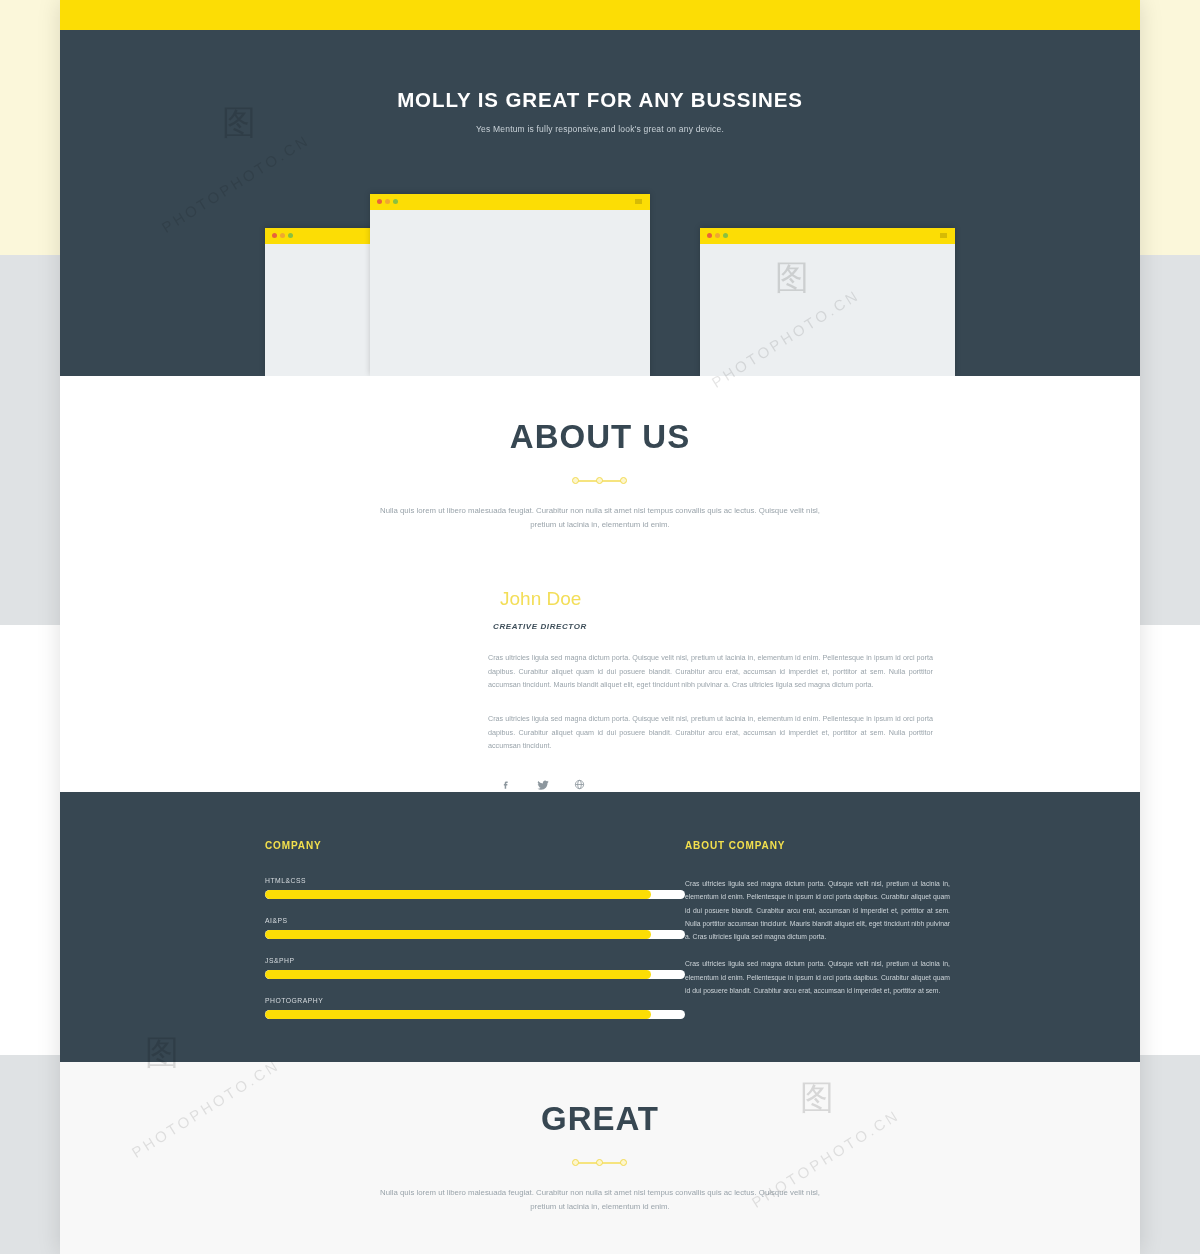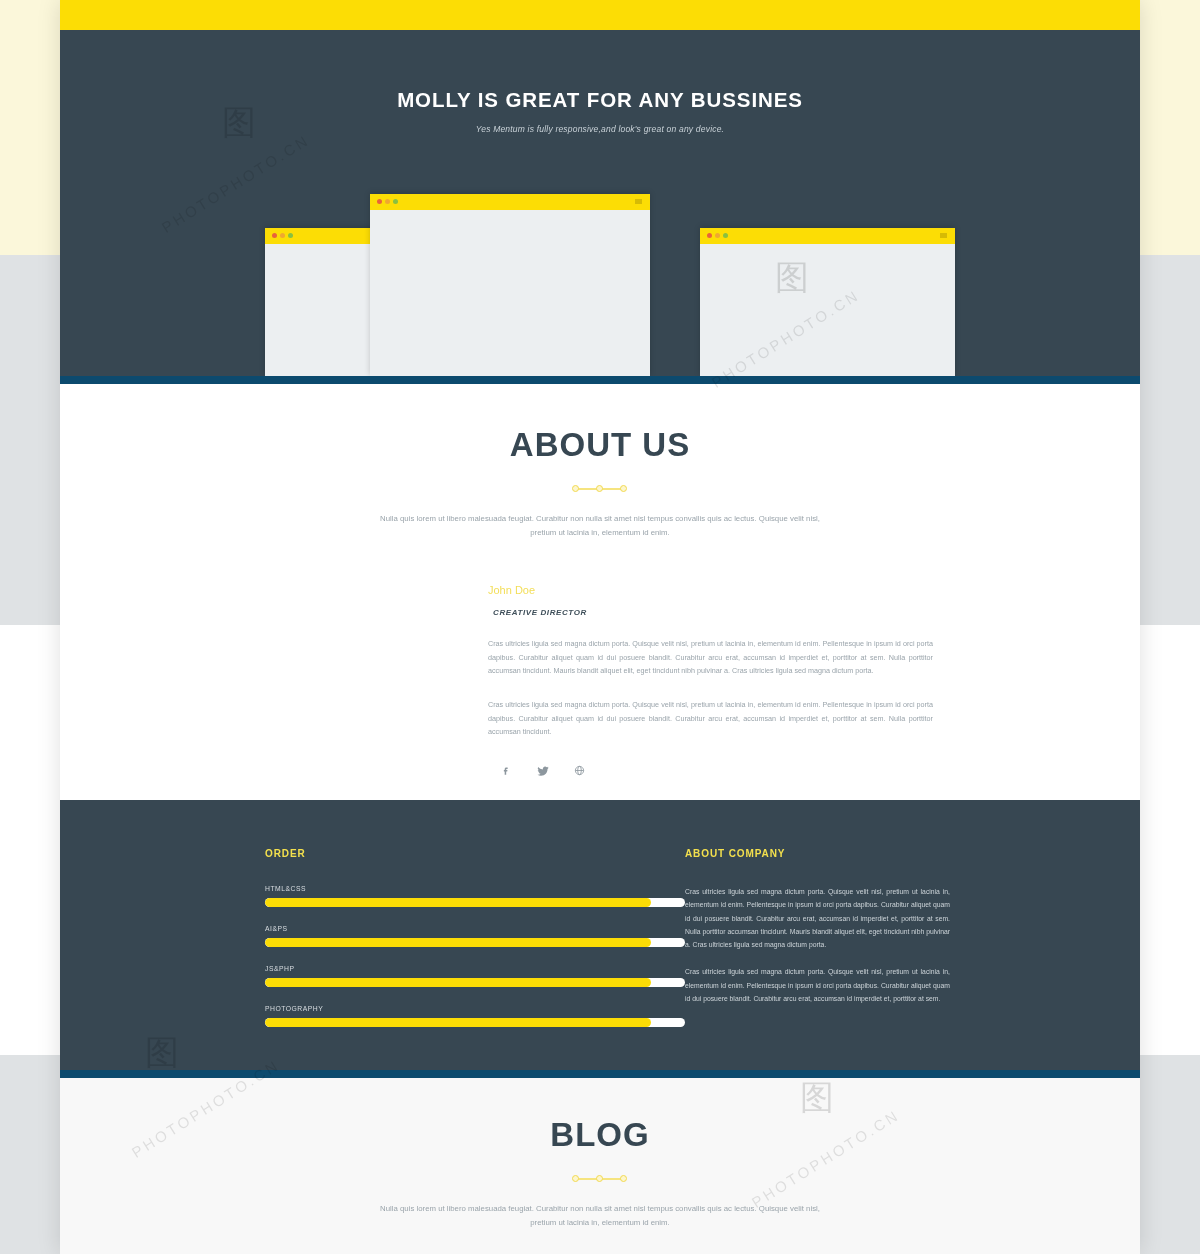--- a/index.html
+++ b/index.html
@@ -72,7 +72,6 @@
     text-align: center;
     color: #c9d2d8;
     font-size: 8.5px;
-    font-style: italic;
     letter-spacing: 0.2px;
   }
   .hero-btn-wrap {

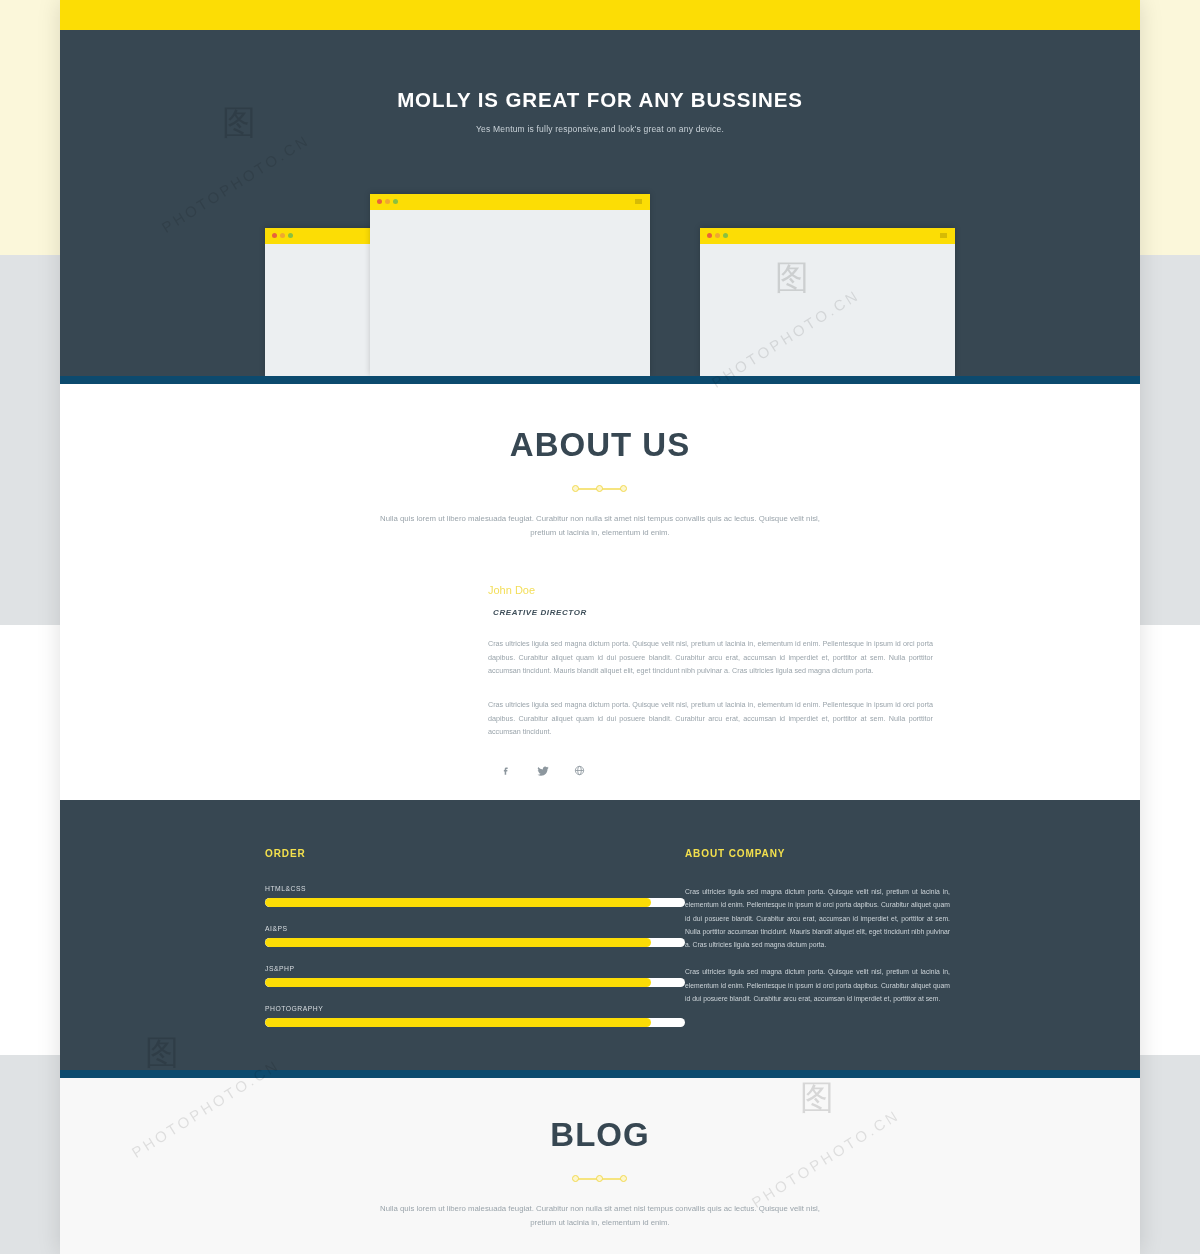--- a/index.html
+++ b/index.html
@@ -137,7 +137,7 @@
   
   .section { background: #ffffff; }
   .sec-title {
-    margin: 8px;
+    margin: 0;
     text-align: center;
     color: #374752;
     font-size: 33px;

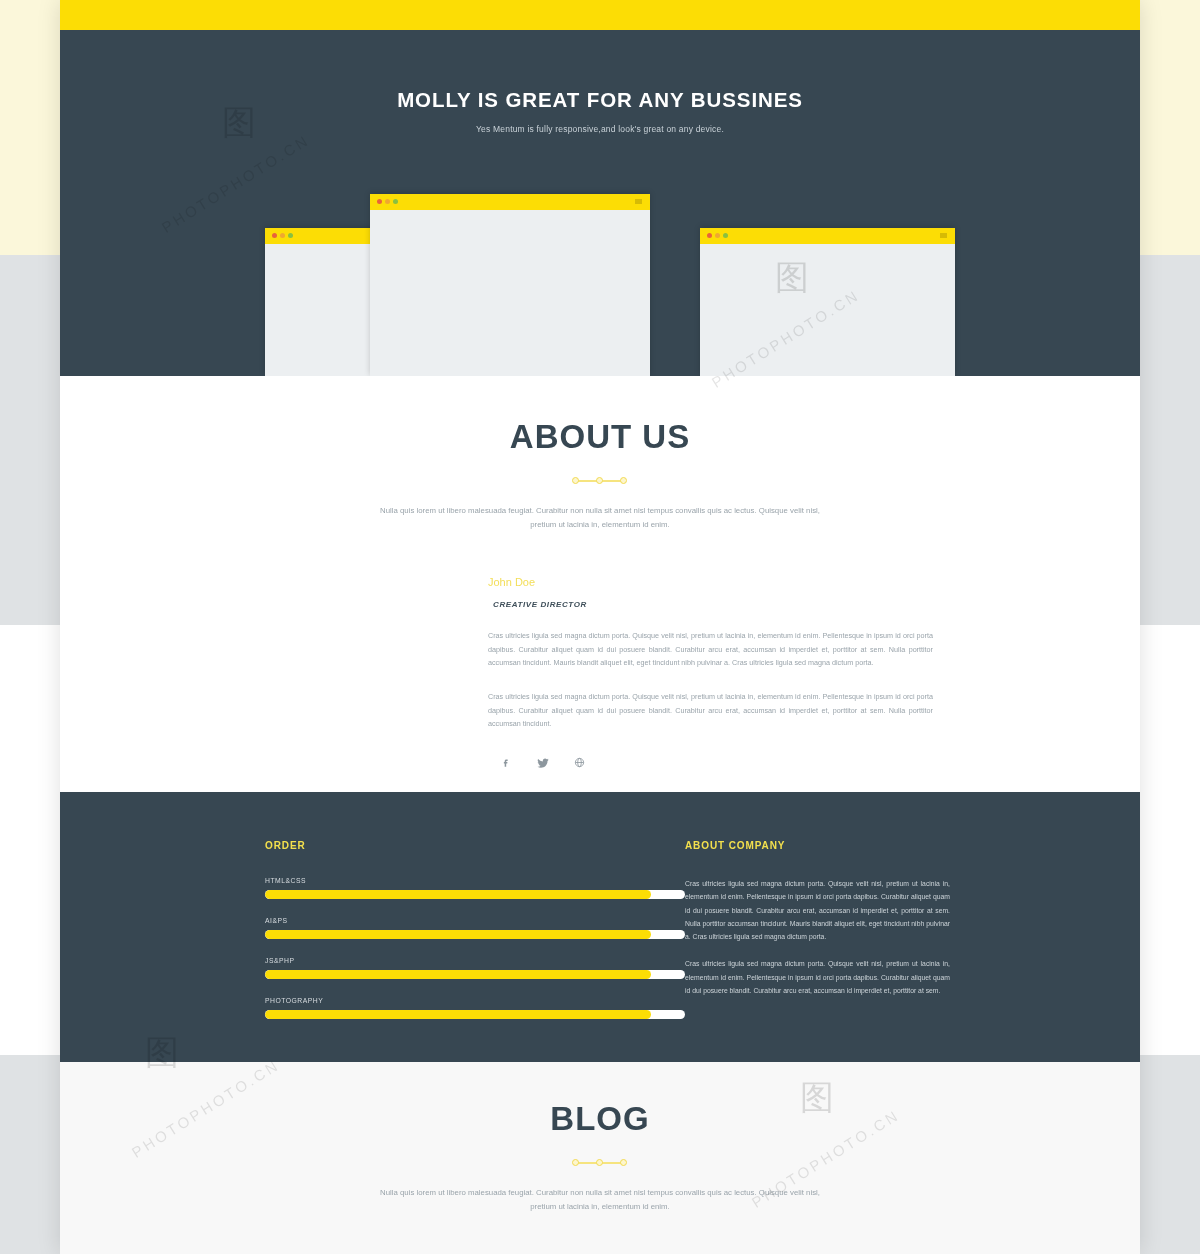--- a/index.html
+++ b/index.html
@@ -199,9 +199,9 @@
     width: 445px;
   }
   .profile-name {
-    margin: 0;
+    margin: 12px;
     color: #f3de58;
-    font-size: 11px;
+    font-size: 19px;
     font-weight: normal;
   }
   .profile-role {

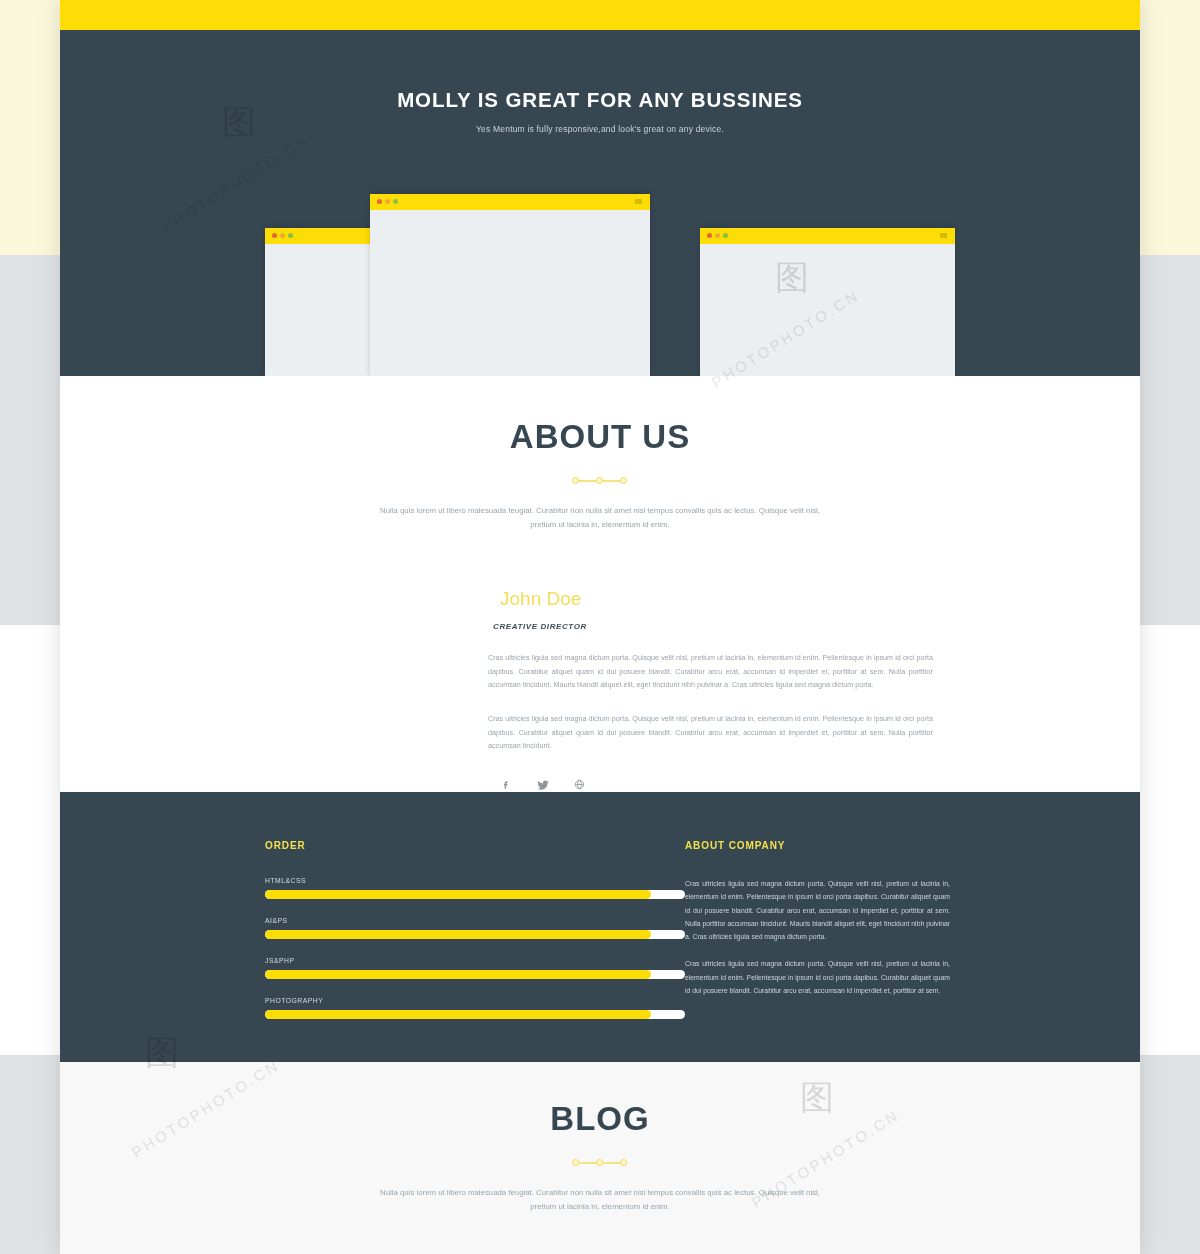--- a/index.html
+++ b/index.html
@@ -410,7 +410,7 @@
     <div class="dark-inner">
 
       <div class="col-skills">
-        <h3 class="dark-h">ORDER</h3>
+        <h3 class="dark-h">COMPANY</h3>
 
         <div class="skill">
           <div class="skill-label">HTML&amp;CSS</div>

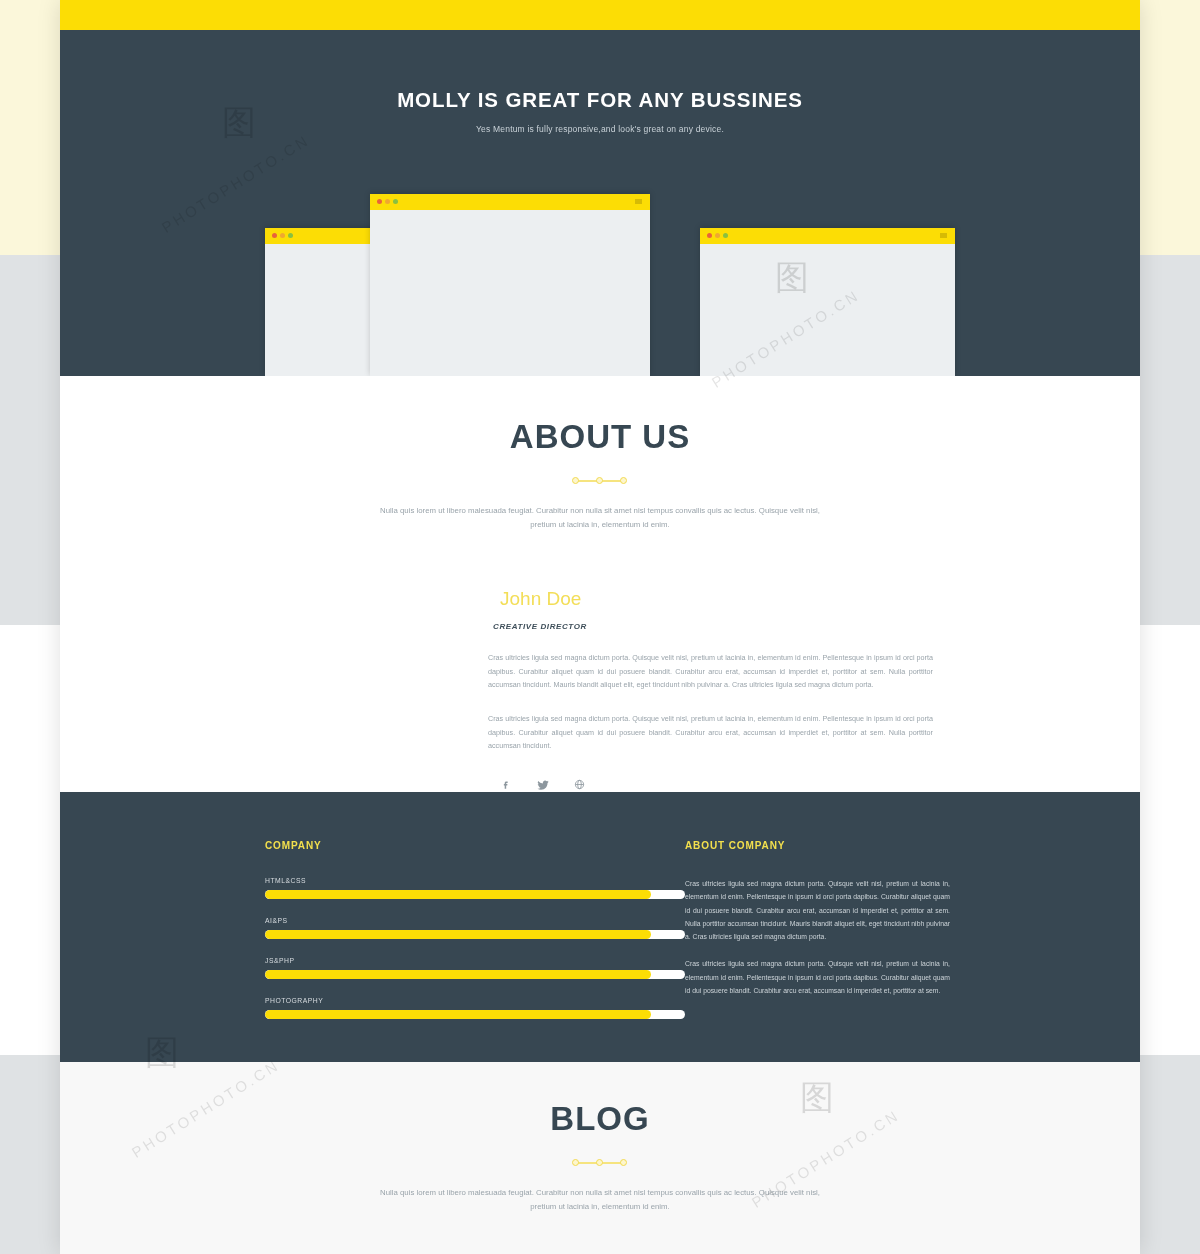--- a/index.html
+++ b/index.html
@@ -450,7 +450,7 @@
   </section>
 
   <section class="blog">
-    <h2 class="sec-title">BLOG</h2>
+    <h2 class="sec-title">GREAT</h2>
 
     <div class="ornament">
       <span class="orn-line"></span>

